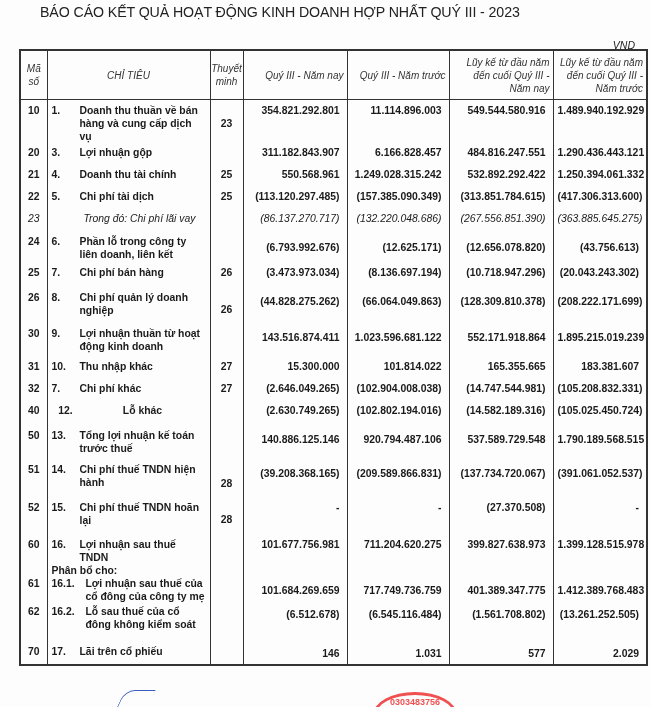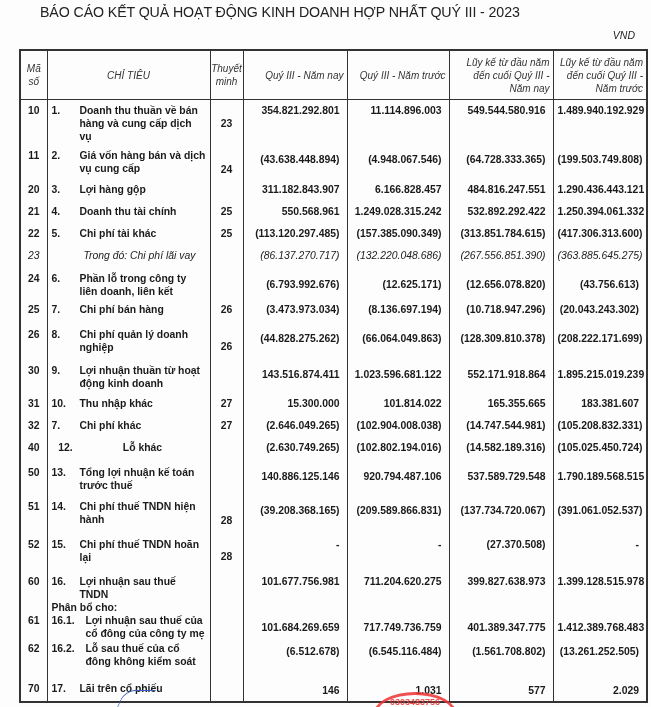--- a/index.html
+++ b/index.html
@@ -6,7 +6,7 @@
   body { width:651px; height:707px; position:relative; overflow:hidden;
          font-family:"Liberation Sans", sans-serif; color:#1a1a1a; }
   .title { position:absolute; left:40px; top:4px; font-size:14.2px; letter-spacing:-0.1px; color:#222; }
-  .unit { position:absolute; right:16px; top:29px; font-size:10.5px; font-style:italic; color:#222; }
+  .unit { position:absolute; right:16px; top:39px; font-size:10.5px; font-style:italic; color:#222; }
   table { position:absolute; left:19px; top:49px; width:627px; border-collapse:collapse;
           border:2px solid #333; table-layout:fixed; }
   th { font-weight:normal; font-style:italic; font-size:10px; line-height:13px; color:#333;

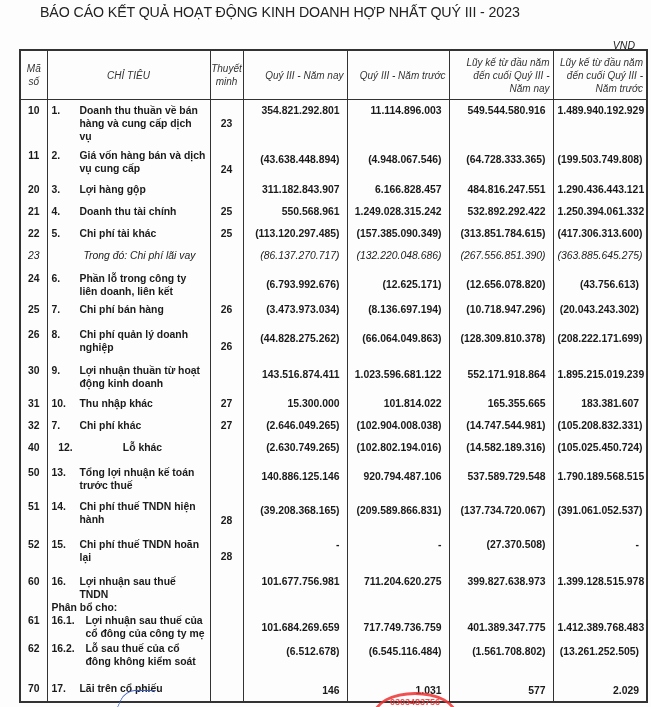--- a/index.html
+++ b/index.html
@@ -69,20 +69,6 @@
         <td class="num" style="padding-top: 4px;">549.544.580.916</td>
         <td class="num" style="padding-top: 4px;">1.489.940.192.929</td>
       </tr>
-      <tr style="height: 37px;">
-        <td class="code" style="padding-top: 6px;">11</td>
-        <td style="padding-top: 6px;">
-          <div class="lbl">
-            <span class="no">2.</span>
-            <span class="tx">Giá vốn hàng bán và dịch vụ cung cấp</span>
-          </div>
-        </td>
-        <td class="note" style="padding-top: 20px;">24</td>
-        <td class="num" style="padding-top: 10px;">(43.638.448.894)</td>
-        <td class="num" style="padding-top: 10px;">(4.948.067.546)</td>
-        <td class="num" style="padding-top: 10px;">(64.728.333.365)</td>
-        <td class="num" style="padding-top: 10px;">(199.503.749.808)</td>
-      </tr>
       <tr style="height: 22px;">
         <td class="code" style="padding-top: 3px;">20</td>
         <td style="padding-top: 3px;">

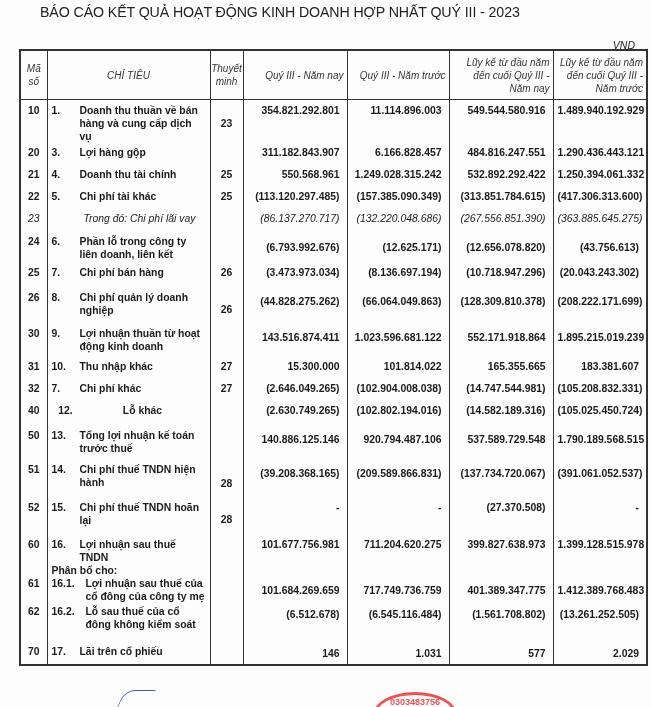--- a/index.html
+++ b/index.html
@@ -74,7 +74,7 @@
         <td style="padding-top: 3px;">
           <div class="lbl">
             <span class="no">3.</span>
-            <span class="tx">Lợi hàng gộp</span>
+            <span class="tx">Lợi nhuận gộp</span>
           </div>
         </td>
         <td class="note" style="padding-top: 3px;"></td>

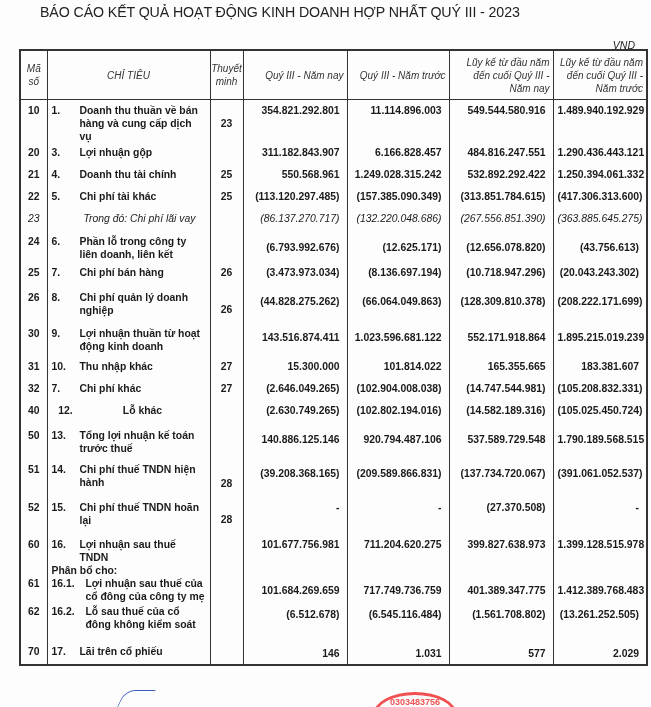--- a/index.html
+++ b/index.html
@@ -102,7 +102,7 @@
         <td style="padding-top: 3px;">
           <div class="lbl">
             <span class="no">5.</span>
-            <span class="tx">Chi phí tài khác</span>
+            <span class="tx">Chi phí tài dịch</span>
           </div>
         </td>
         <td class="note" style="padding-top: 3px;">25</td>

